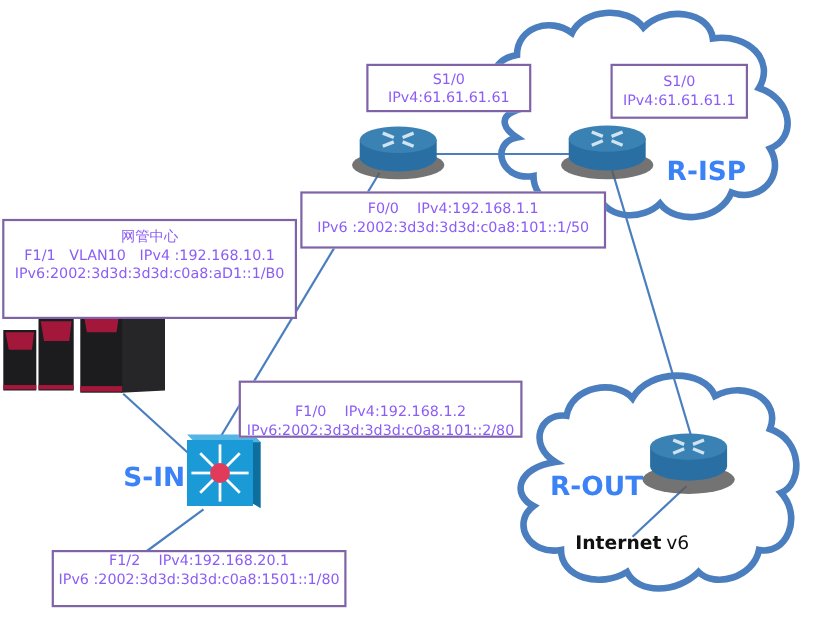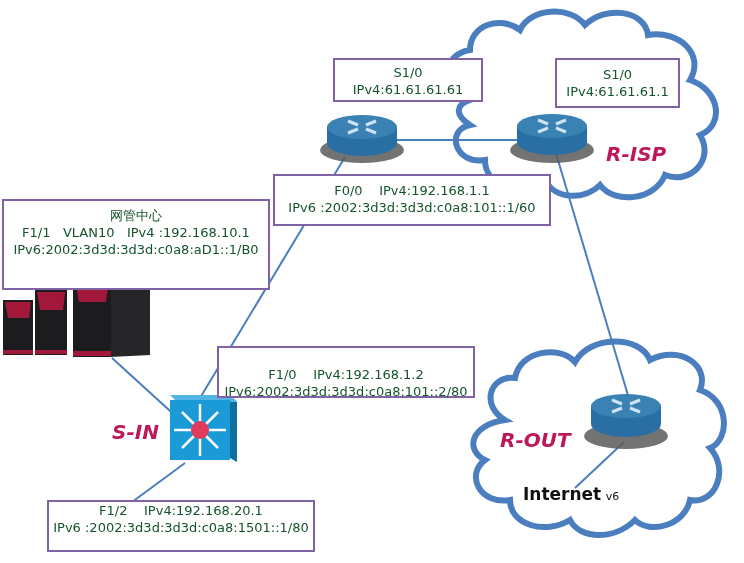--- a/index.html
+++ b/index.html
@@ -7,7 +7,7 @@
            font-family:"Liberation Sans","DejaVu Sans",sans-serif; }
   svg.layer { position:absolute; left:0; top:0; }
   .box { position:absolute; border:2px solid #7f63a6; background:#ffffff; text-align:center;
-         color:#14532d; font-size:13px; line-height:17px; box-sizing:border-box; padding-top:2px;
+         color:#8b5cf6; font-size:13px; line-height:17px; box-sizing:border-box; padding-top:2px;
          font-family:"DejaVu Sans","Liberation Sans",sans-serif; }
   .box .line { white-space:pre; display:block; }
   .label-bold { position:absolute; font-weight:bold; color:#be185d; font-size:20px;

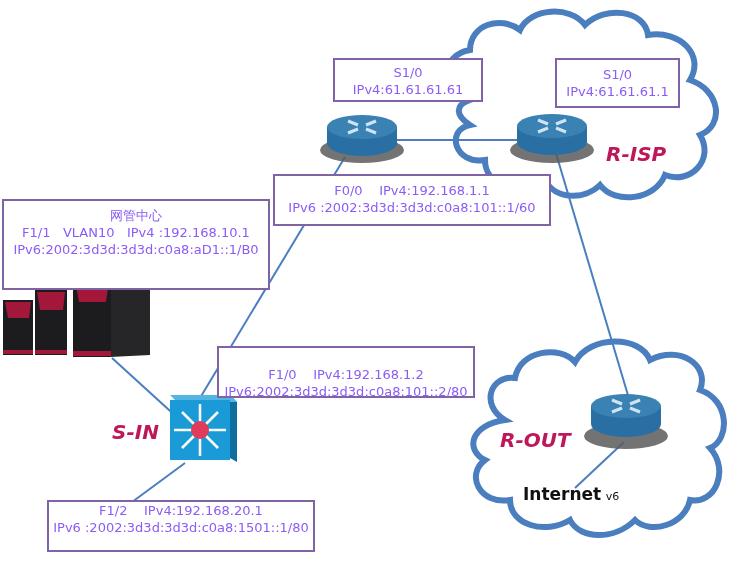--- a/index.html
+++ b/index.html
@@ -10,8 +10,8 @@
          color:#8b5cf6; font-size:13px; line-height:17px; box-sizing:border-box; padding-top:2px;
          font-family:"DejaVu Sans","Liberation Sans",sans-serif; }
   .box .line { white-space:pre; display:block; }
-  .label-bold { position:absolute; font-weight:bold; color:#be185d; font-size:20px;
-                font-family:"DejaVu Sans","Liberation Sans",sans-serif;font-style:italic; }
+  .label-bold { position:absolute; font-weight:bold; color:#3b82f6; font-size:24px;
+                font-family:"DejaVu Sans","Liberation Sans",sans-serif; }
 </style>
 </head>
 <body>

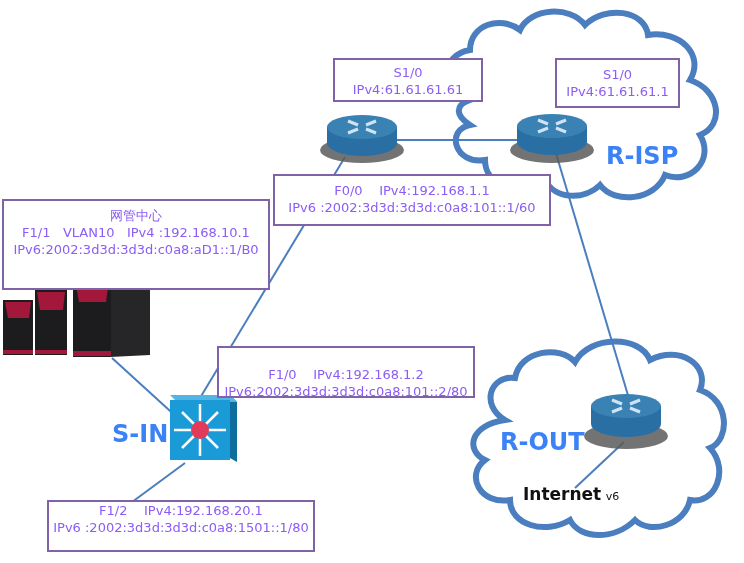--- a/index.html
+++ b/index.html
@@ -122,7 +122,7 @@
 
   <div class="box" style="left:273px;top:174px;width:278px;height:52px;padding-top:6px;">
     <span class="line">F0/0    IPv4:192.168.1.1</span>
-    <span class="line">IPv6 :2002:3d3d:3d3d:c0a8:101::1/60</span>
+    <span class="line">IPv6 :2002:3d3d:3d3d:c0a8:101::1/50</span>
   </div>
 
   <div class="box" style="left:2px;top:199px;width:268px;height:91px;padding-top:6px;">

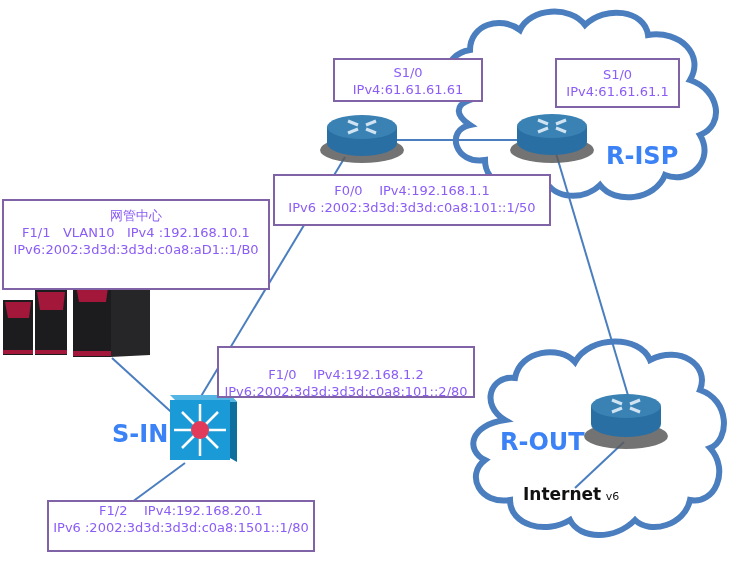--- a/index.html
+++ b/index.html
@@ -147,7 +147,7 @@
 
   <div style="position:absolute;left:523px;top:484px;white-space:nowrap;">
     <span style="font-weight:bold;font-size:17px;color:#111;font-family:'DejaVu Sans',sans-serif;text-align:right;">Internet</span>
-    <span style="font-size:11px;color:#111;font-family:'DejaVu Sans',sans-serif;">v6</span>
+    <span style="font-size:17px;color:#111;font-family:'DejaVu Sans',sans-serif;">v6</span>
   </div>
 
 </div>

